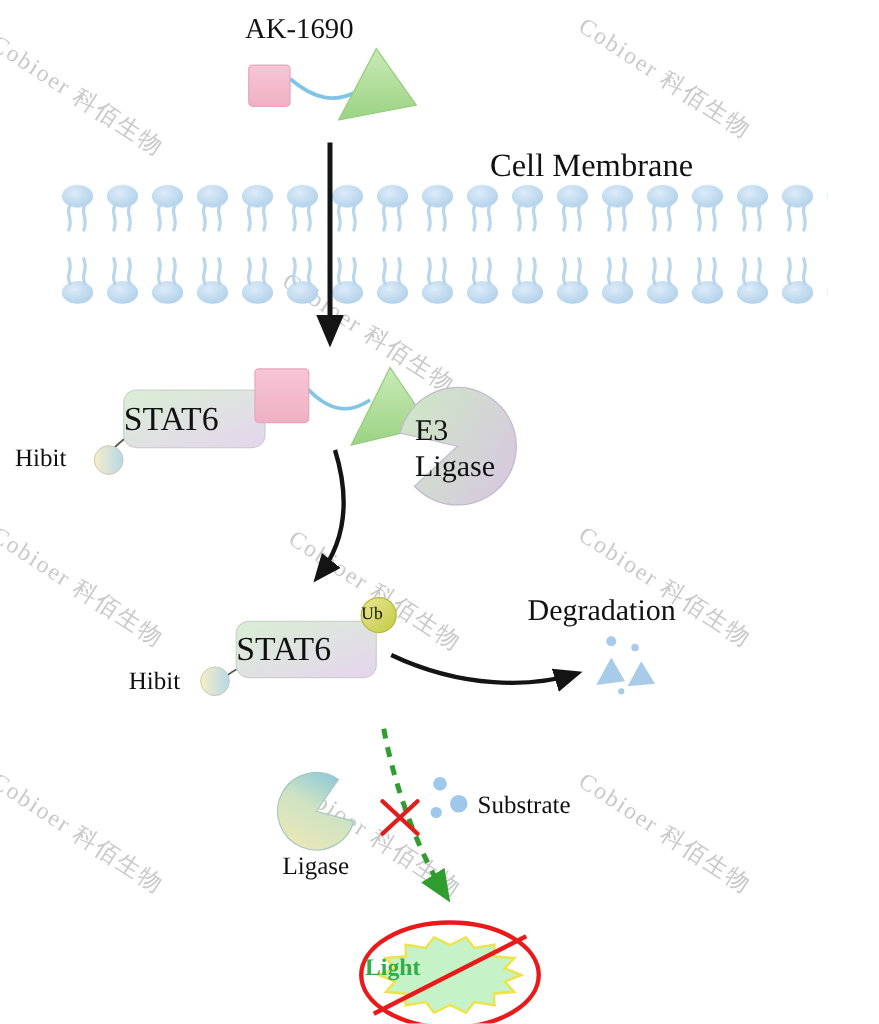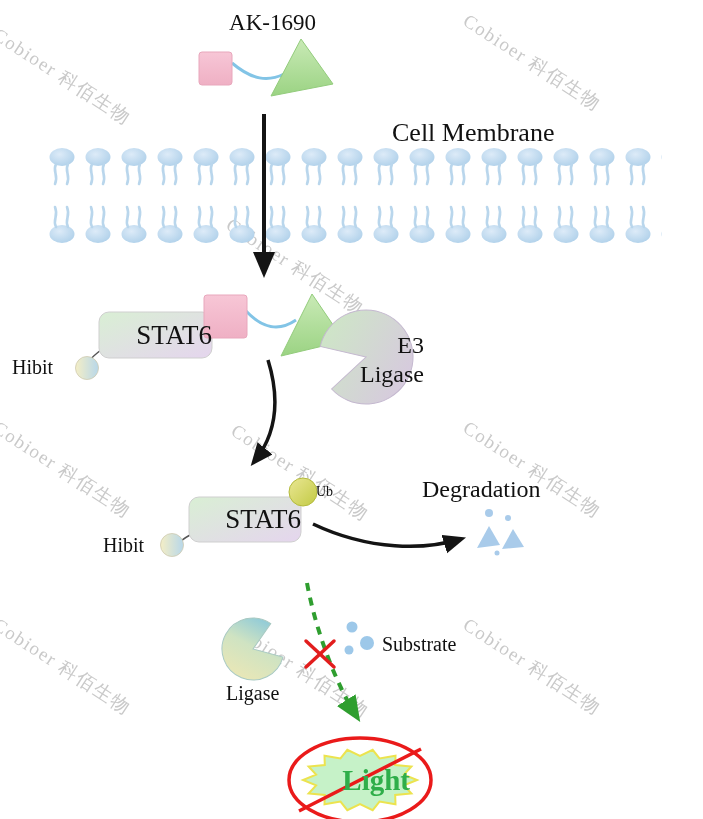--- a/index.html
+++ b/index.html
@@ -9,7 +9,7 @@
       transform:rotate(33deg);transform-origin:0 0;z-index:1;font-family:"Liberation Serif", serif;}
   #gfx{position:absolute;left:0;top:0;z-index:2;}
   .lbl{position:absolute;color:#111;white-space:nowrap;z-index:3;font-family:"Liberation Serif", serif;}
-  .lbl-center{text-align:right;}
+  .lbl-center{text-align:left;}
   .light-text{color:#2fae4a;font-weight:bold;}
 </style>
 </head>

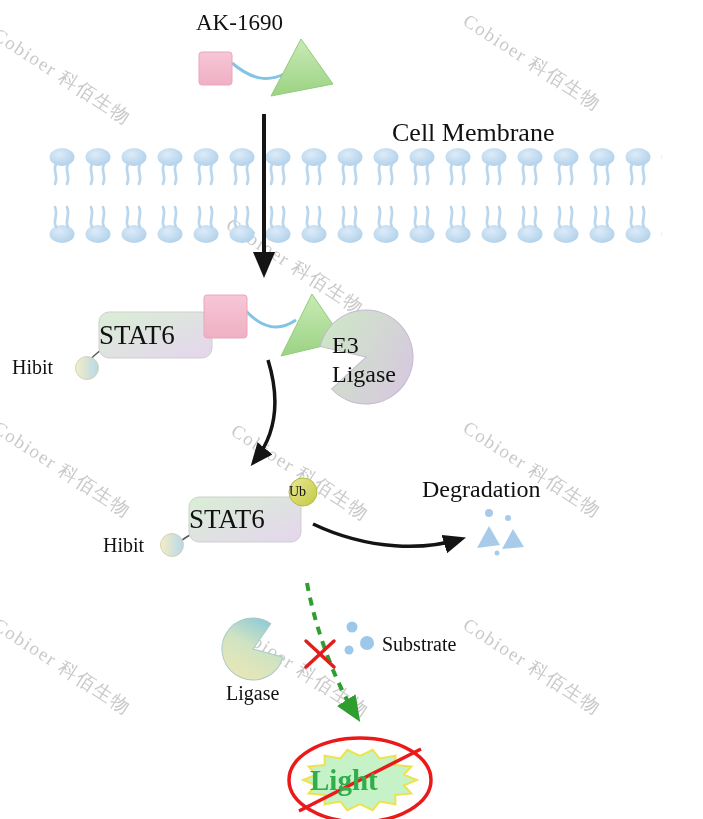--- a/index.html
+++ b/index.html
@@ -148,7 +148,7 @@
 
   <div class="lbl" style="left:382px;top:633px;font-size:20px">Substrate</div>
   <div class="lbl" style="left:226px;top:682px;font-size:20px">Ligase</div>
-  <div class="lbl lbl-center light-text" style="left:310px;top:764px;width:100px;font-size:29px">Light</div>
+  <div class="lbl lbl-center light-text" style="left:292px;top:764px;width:100px;font-size:19px">Light</div>
 </div>
 
 </body></html>

